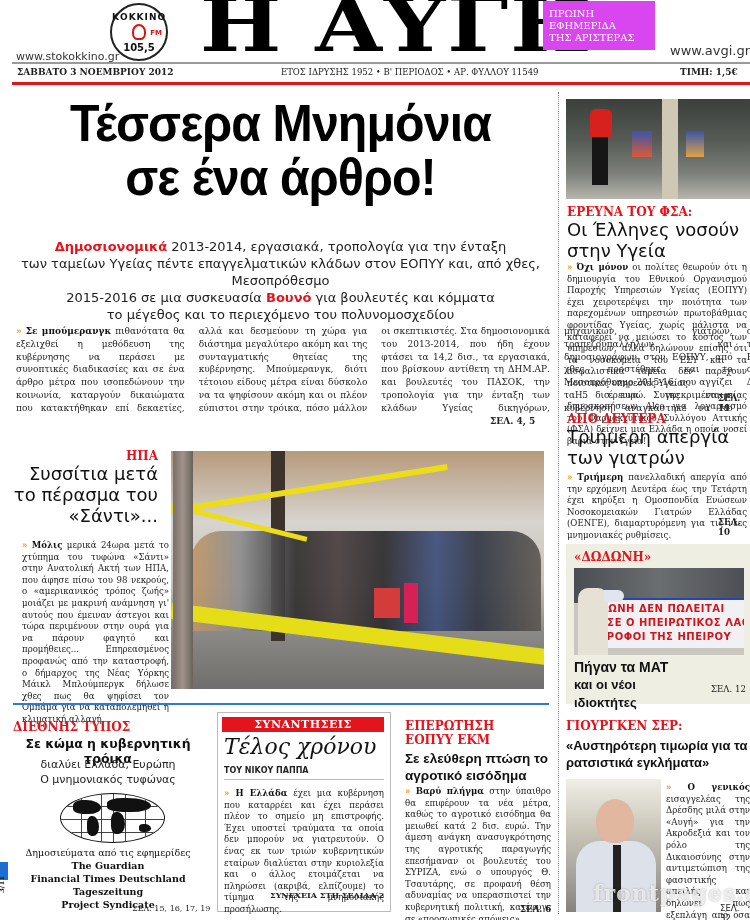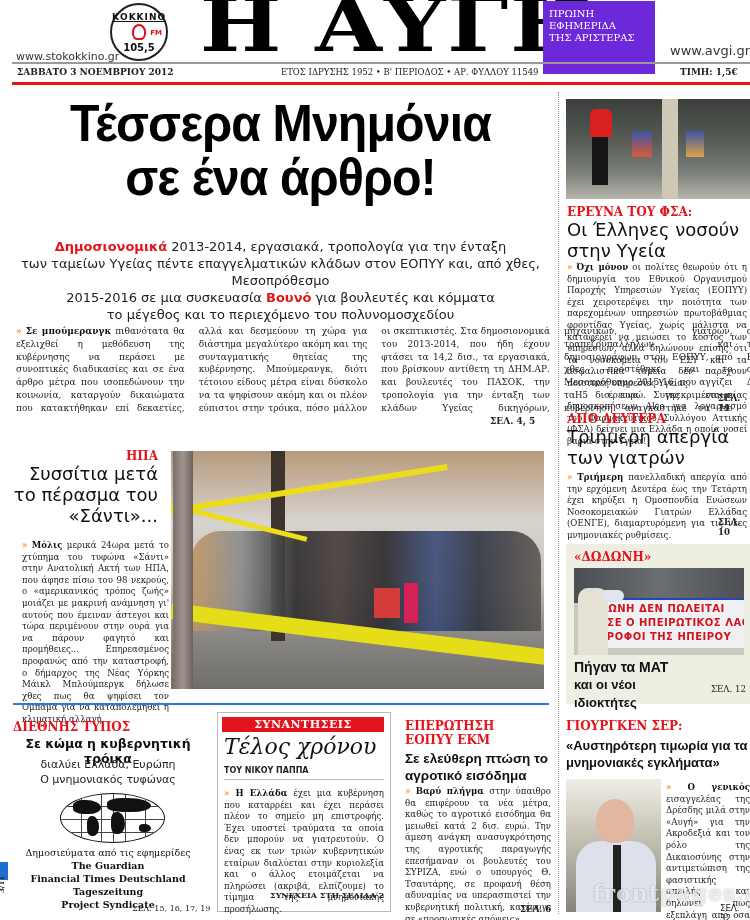--- a/index.html
+++ b/index.html
@@ -12,7 +12,7 @@
   #masthead { left: 0; top: 0; width: 750px; height: 88px; }
   .radio-url { left: 16px; top: 50px; font: 11px "DejaVu Sans", sans-serif; color: #333; }
   .radio-logo { left: 110px; top: 3px; width: 58px; height: 58px; border-radius: 50%; border: 2px solid #222; background: #fff; }
-  .radio-logo .rl-top { position: absolute; left: 0; right: 0; top: 7px; text-align: center; font: bold 9px "DejaVu Sans", sans-serif; color: #111; letter-spacing: 1px; text-decoration: underline; }
+  .radio-logo .rl-top { position: absolute; left: 0; right: 0; top: 7px; text-align: center; font: bold 9px "DejaVu Sans", sans-serif; color: #111; letter-spacing: 1px; }
   .radio-logo .rl-bulb { position: absolute; left: 20px; top: 19px; width: 14px; height: 16px; border-radius: 50% 50% 40% 40%; border: 2px solid #d11; }
   .radio-logo .rl-freq { position: absolute; left: 0; right: 0; bottom: 6px; text-align: center; font: bold 10px "DejaVu Sans", sans-serif; color: #111; }
   .radio-logo .rl-fm { position: absolute; right: 4px; top: 24px; font: bold 7px "DejaVu Sans", sans-serif; color: #d11; }

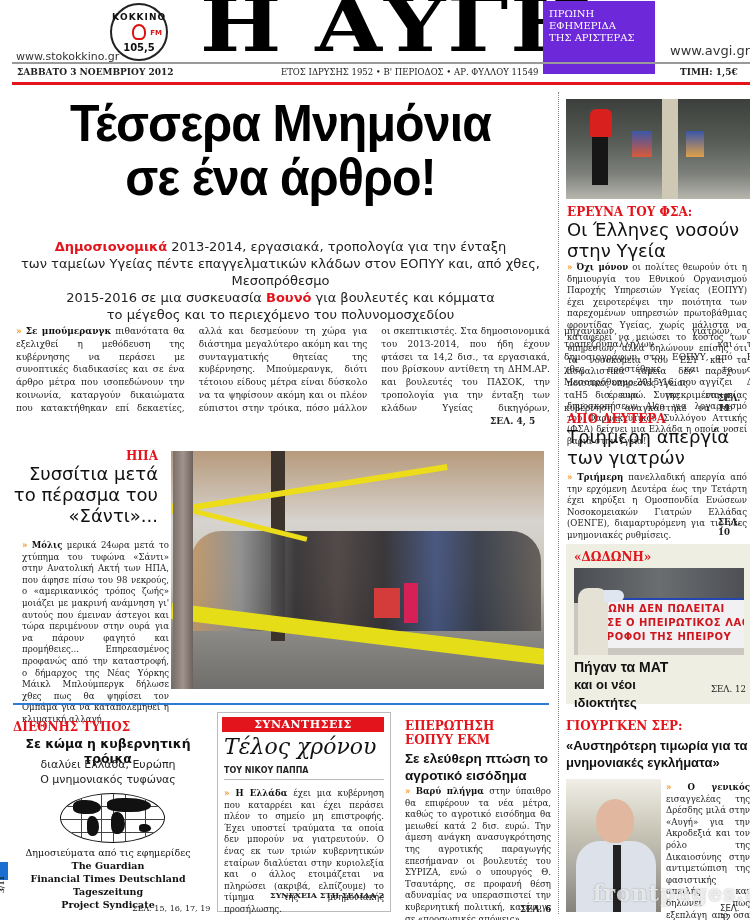--- a/index.html
+++ b/index.html
@@ -17,7 +17,7 @@
   .radio-logo .rl-freq { position: absolute; left: 0; right: 0; bottom: 6px; text-align: center; font: bold 10px "DejaVu Sans", sans-serif; color: #111; }
   .radio-logo .rl-fm { position: absolute; right: 4px; top: 24px; font: bold 7px "DejaVu Sans", sans-serif; color: #d11; }
   .logo { left: 200px; top: -12px; font: bold 86px "DejaVu Serif", serif; color: #000; letter-spacing: 2px; line-height: 1; transform: scaleY(0.86); transform-origin: top left; }
-  .tagline { left: 543px; top: 1px; width: 112px; height: 73px; background: #6d28d9; color: #fff; padding: 7px 6px 0 6px; font: 10px "DejaVu Serif", serif; line-height: 12px; }
+  .tagline { left: 543px; top: 1px; width: 112px; height: 49px; background: #d946ef; color: #fff; padding: 7px 6px 0 6px; font: 10px "DejaVu Serif", serif; line-height: 12px; }
   .avgi-url { left: 670px; top: 43px; font: 13px "DejaVu Sans", sans-serif; color: #333; }
   .mast-rule-grey { left: 12px; top: 62px; width: 738px; height: 2px; background: #9a9a9a; }
   .date { left: 17px; top: 67px; font: bold 9px "DejaVu Serif", serif; color: #222; }

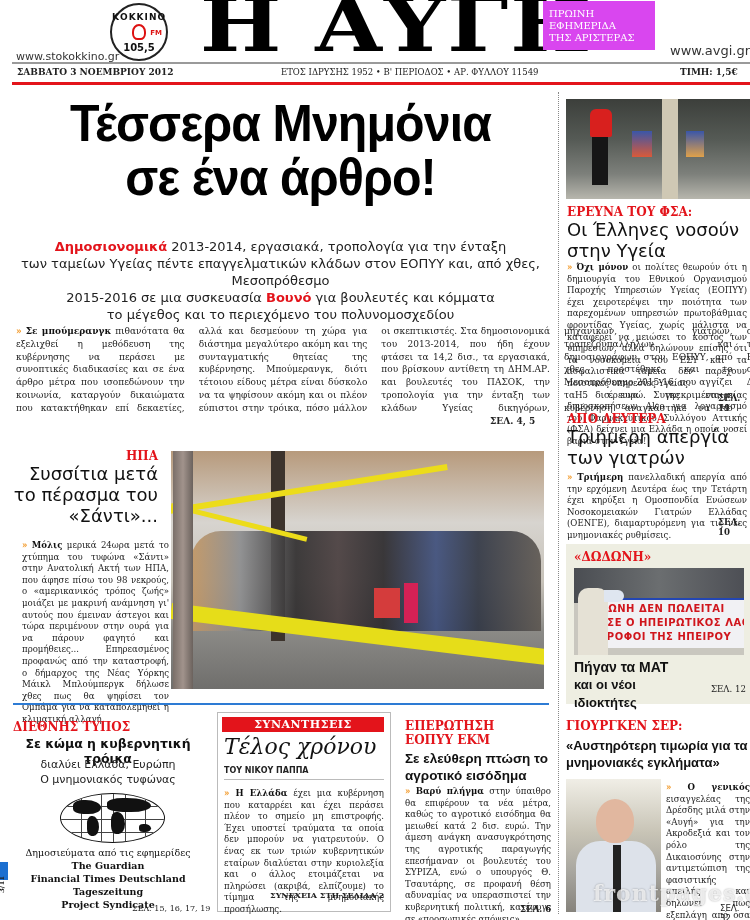--- a/index.html
+++ b/index.html
@@ -268,7 +268,7 @@
 <div class="abs page-ref syriza-page">ΣΕΛ. 6</div>
 
 <div class="abs sec-label sher-label">ΓΙΟΥΡΓΚΕΝ ΣΕΡ:</div>
-<div class="abs sher-head">«Αυστηρότερη τιμωρία για τα μνημονιακές εγκλήματα»</div>
+<div class="abs sher-head">«Αυστηρότερη τιμωρία για τα ρατσιστικά εγκλήματα»</div>
 <div class="abs sher-photo">
   <div class="body"></div>
     <div class="head"></div>

